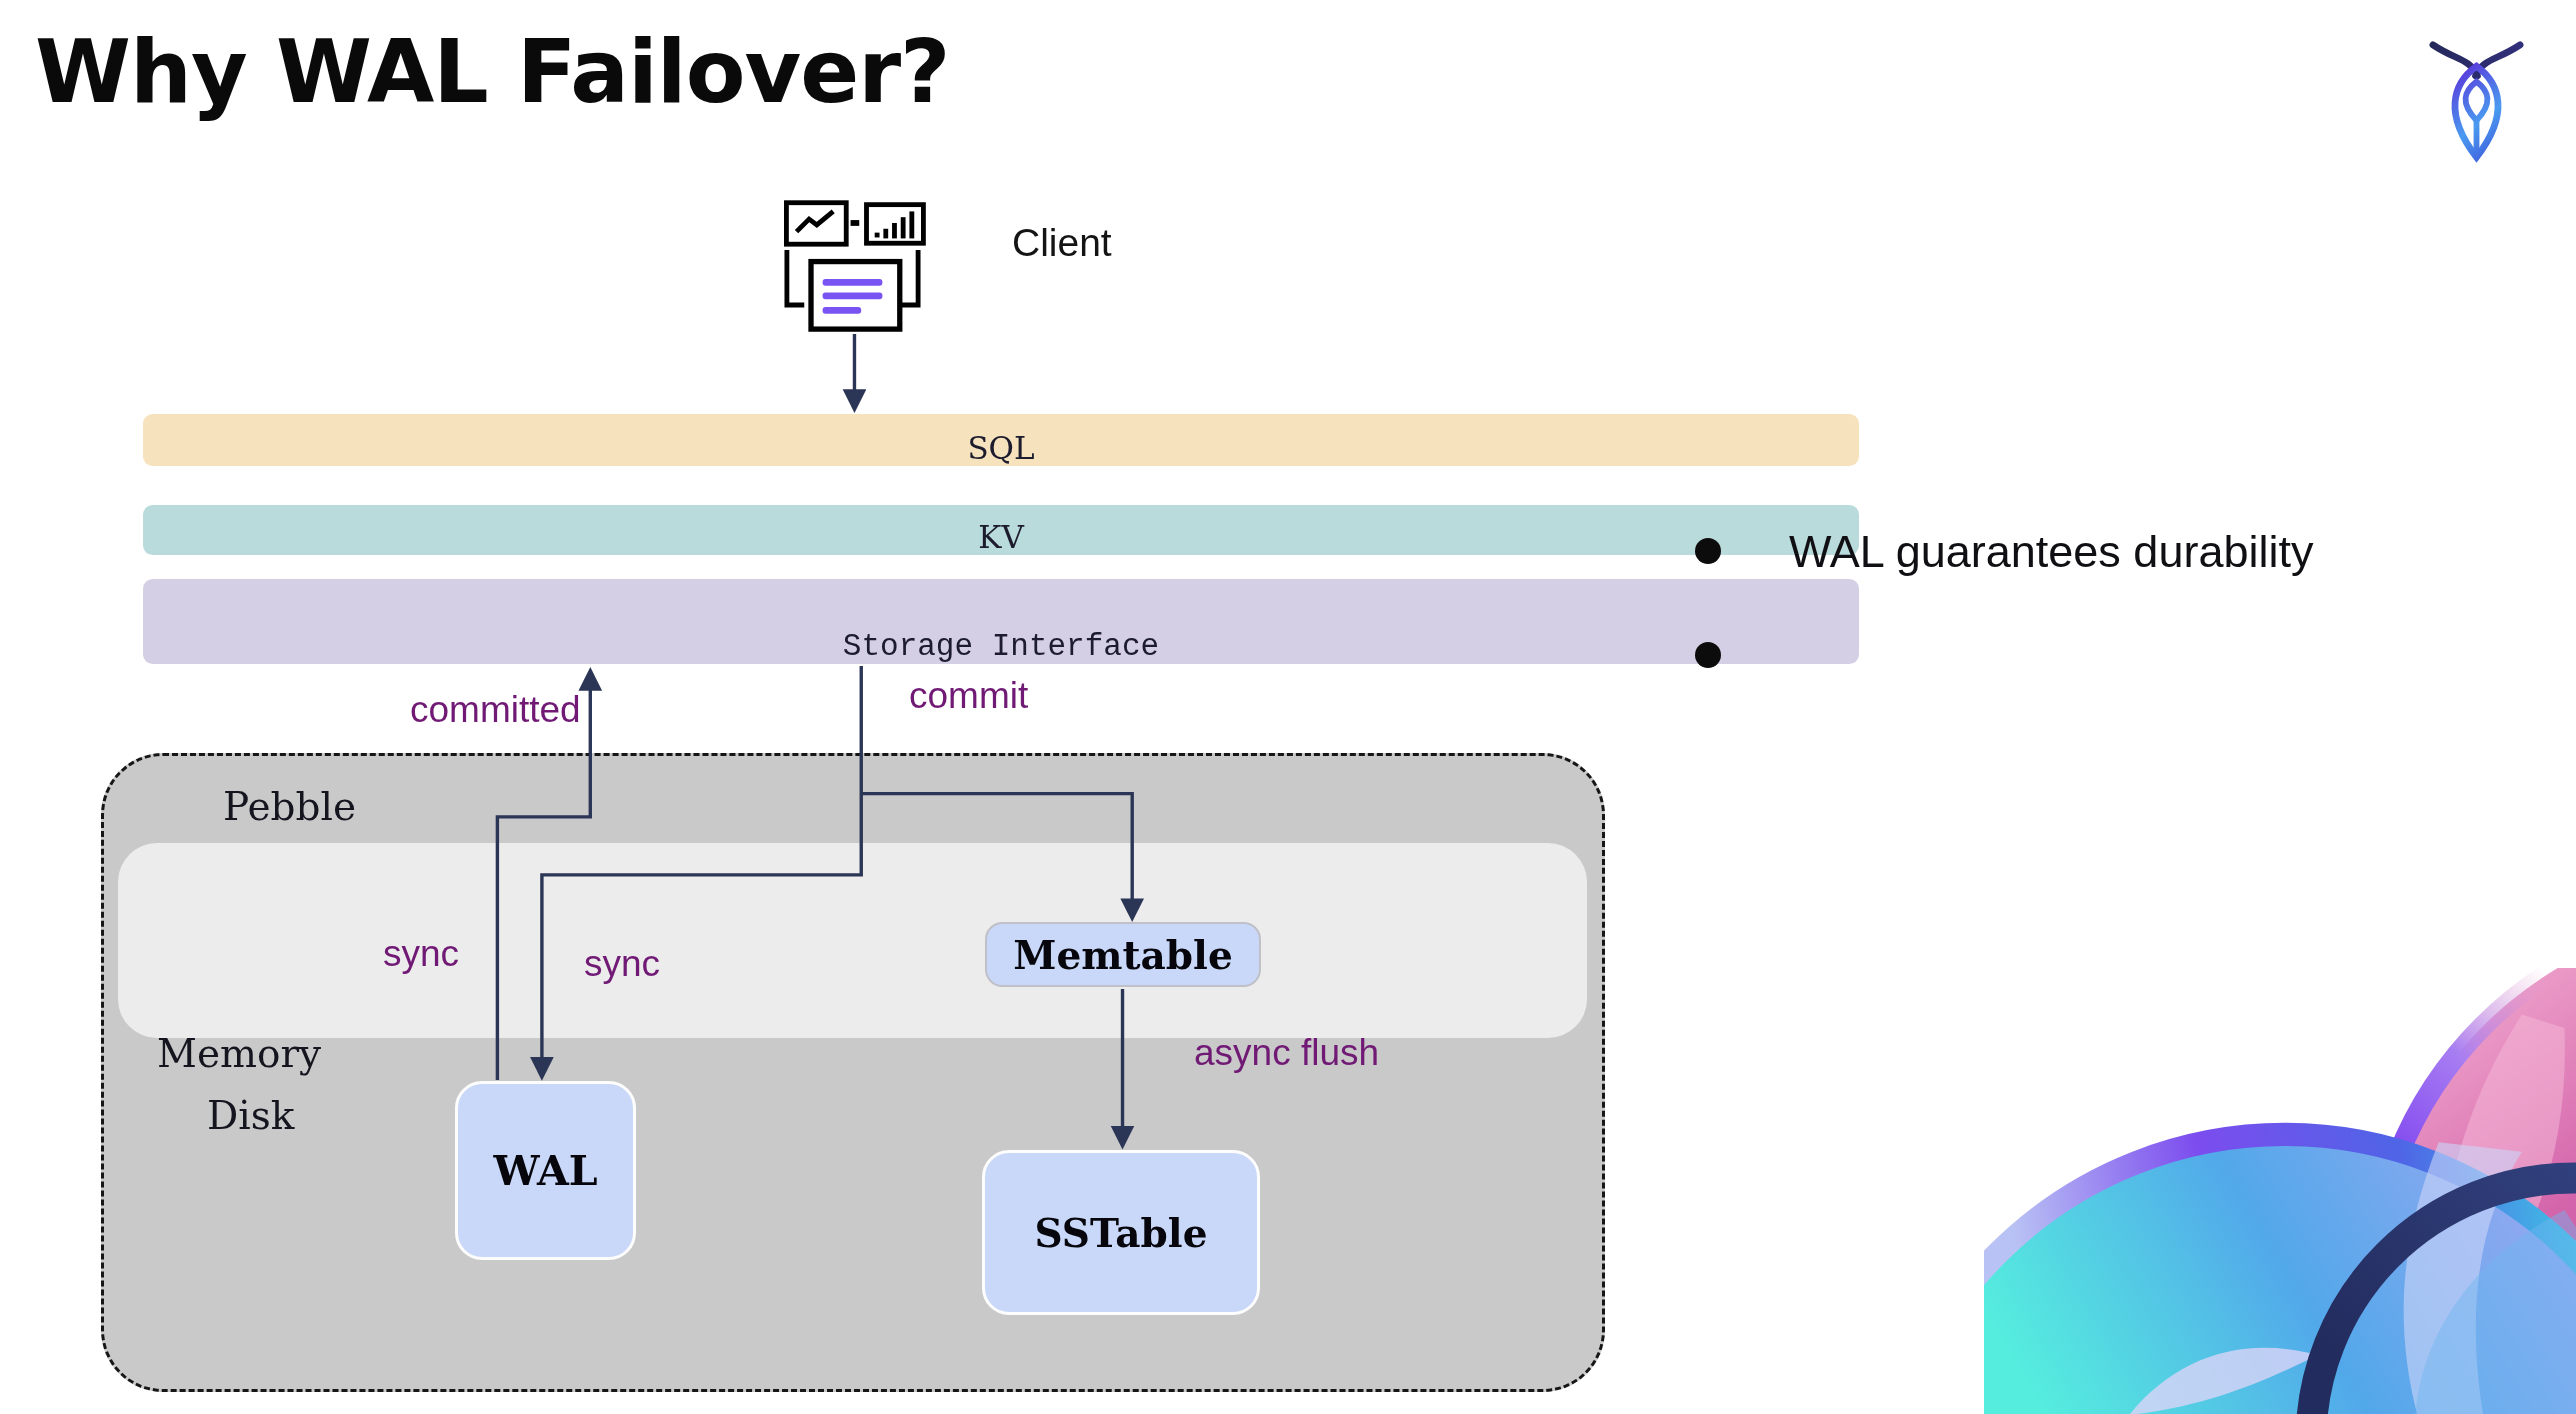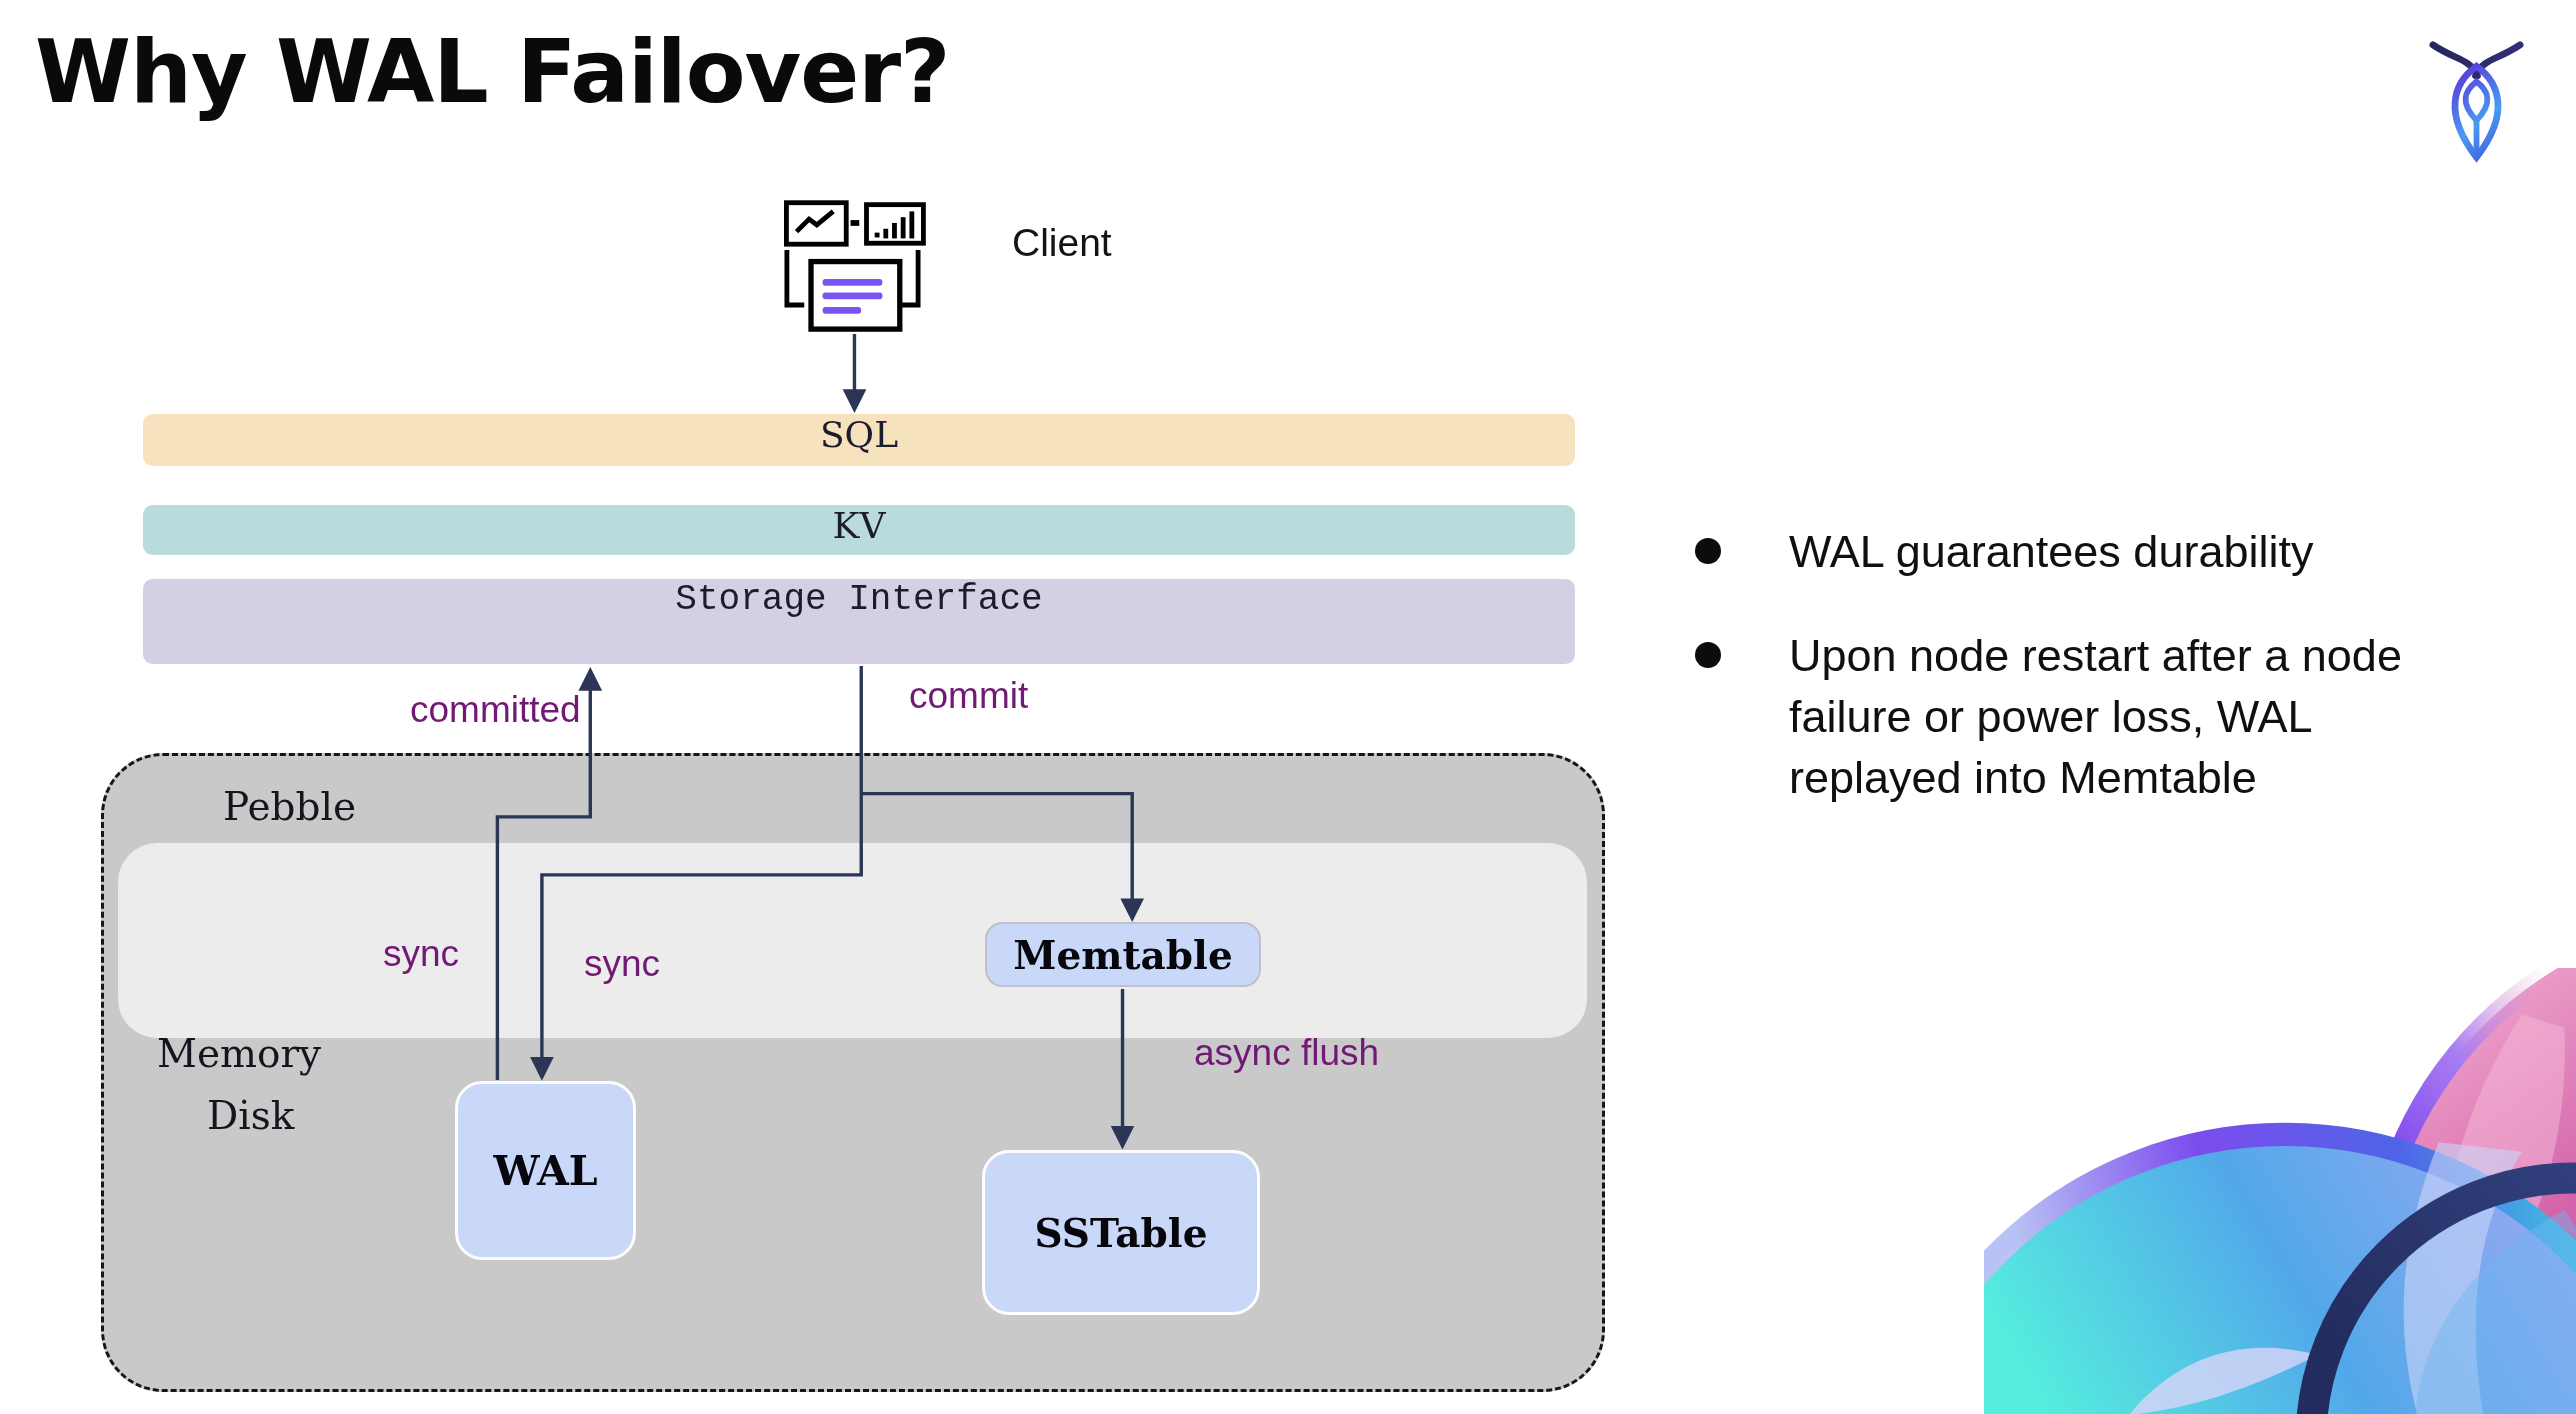--- a/index.html
+++ b/index.html
@@ -15,8 +15,8 @@
   .client-label{left:1012px;top:221px;font-size:39px;color:#141414;}
 
   
-  .bar{left:143px;width:1432px;border-radius:9.7px;display:flex;align-items:flex-start;justify-content:center;
-       font-family:"DejaVu Serif",serif;font-size:36px;color:#1c1c2e;}
+  .bar{left:143px;width:1716px;border-radius:9.7px;display:flex;align-items:flex-end;justify-content:center;
+       font-family:"DejaVu Serif",serif;font-size:31px;color:#1c1c2e;}
   .bar-sql{top:414px;height:52px;background:var(--sql-bar,#f6e2bd);}
   .bar-kv{top:505px;height:50px;background:var(--kv-bar,#badbdb);}
   .bar-storage{top:579px;height:85px;background:var(--storage-bar,#d5cfe6);font-family:Liberation Mono, monospace;}

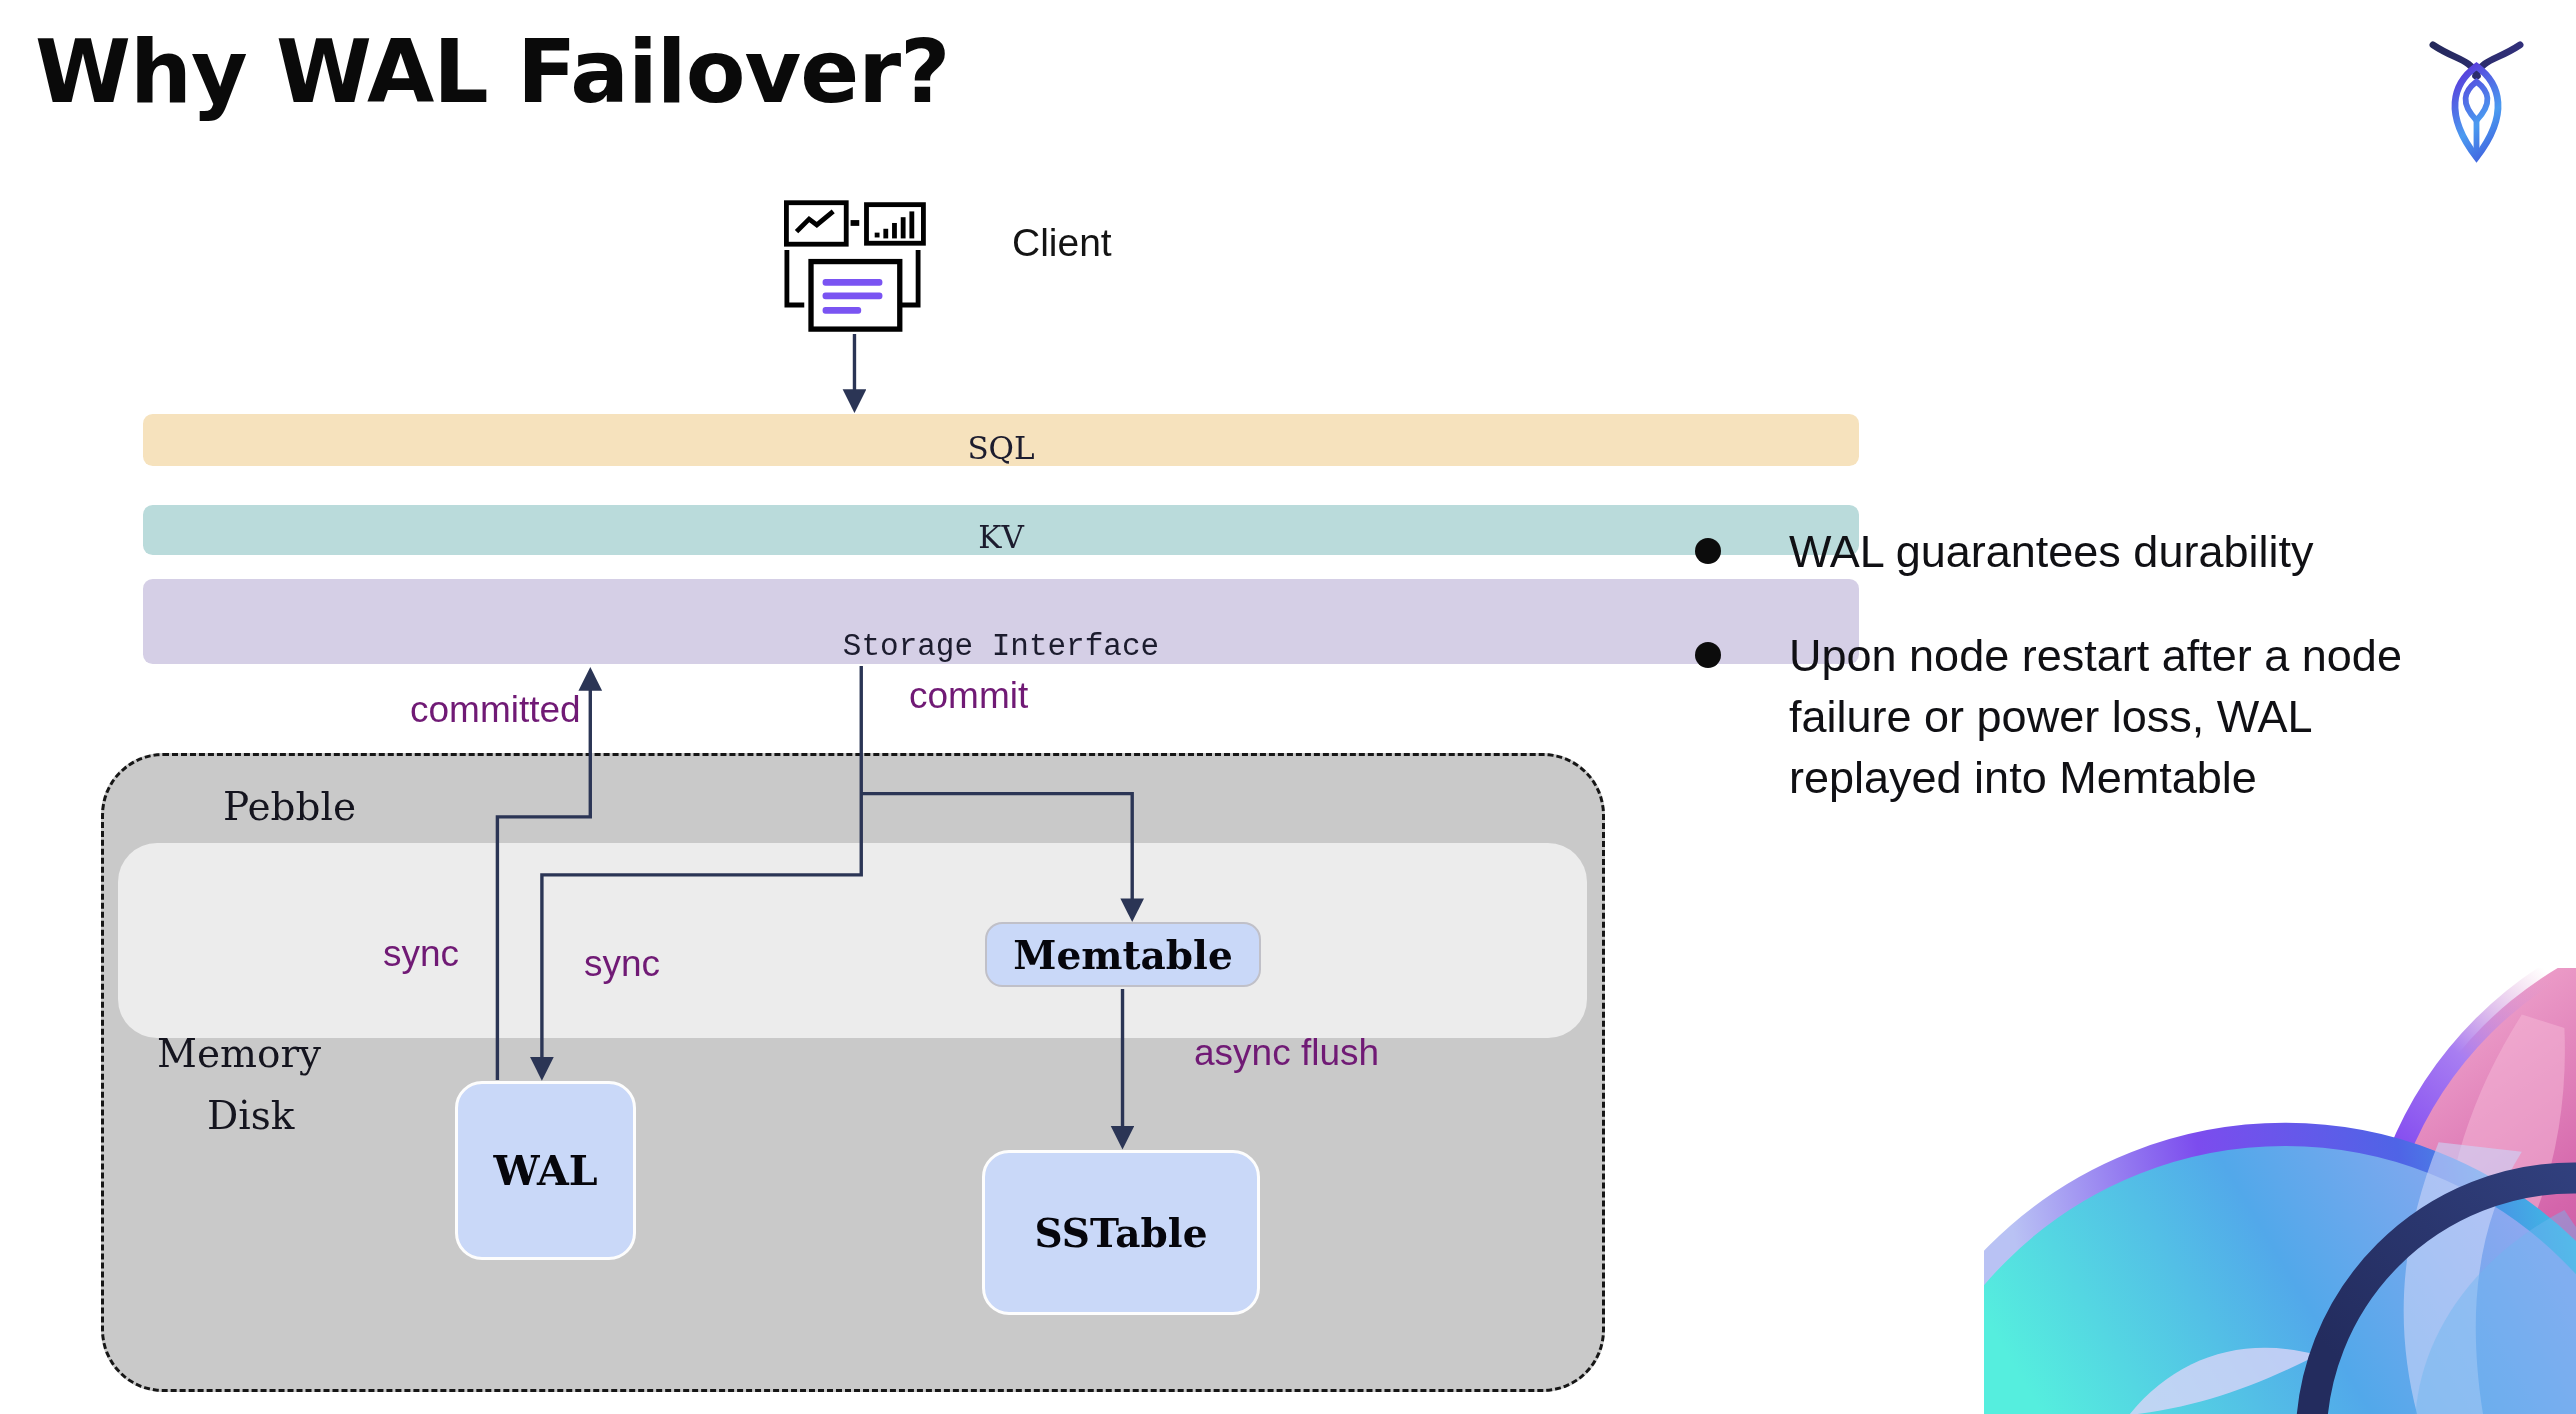--- a/index.html
+++ b/index.html
@@ -169,7 +169,6 @@
     </div>
     <div class="bullet">
       <span class="bullet-dot"></span>
-      <span class="bullet-text">Upon node restart after a node failure or power loss, WAL replayed into Memtable</span>
     </div>
   </div>
 

